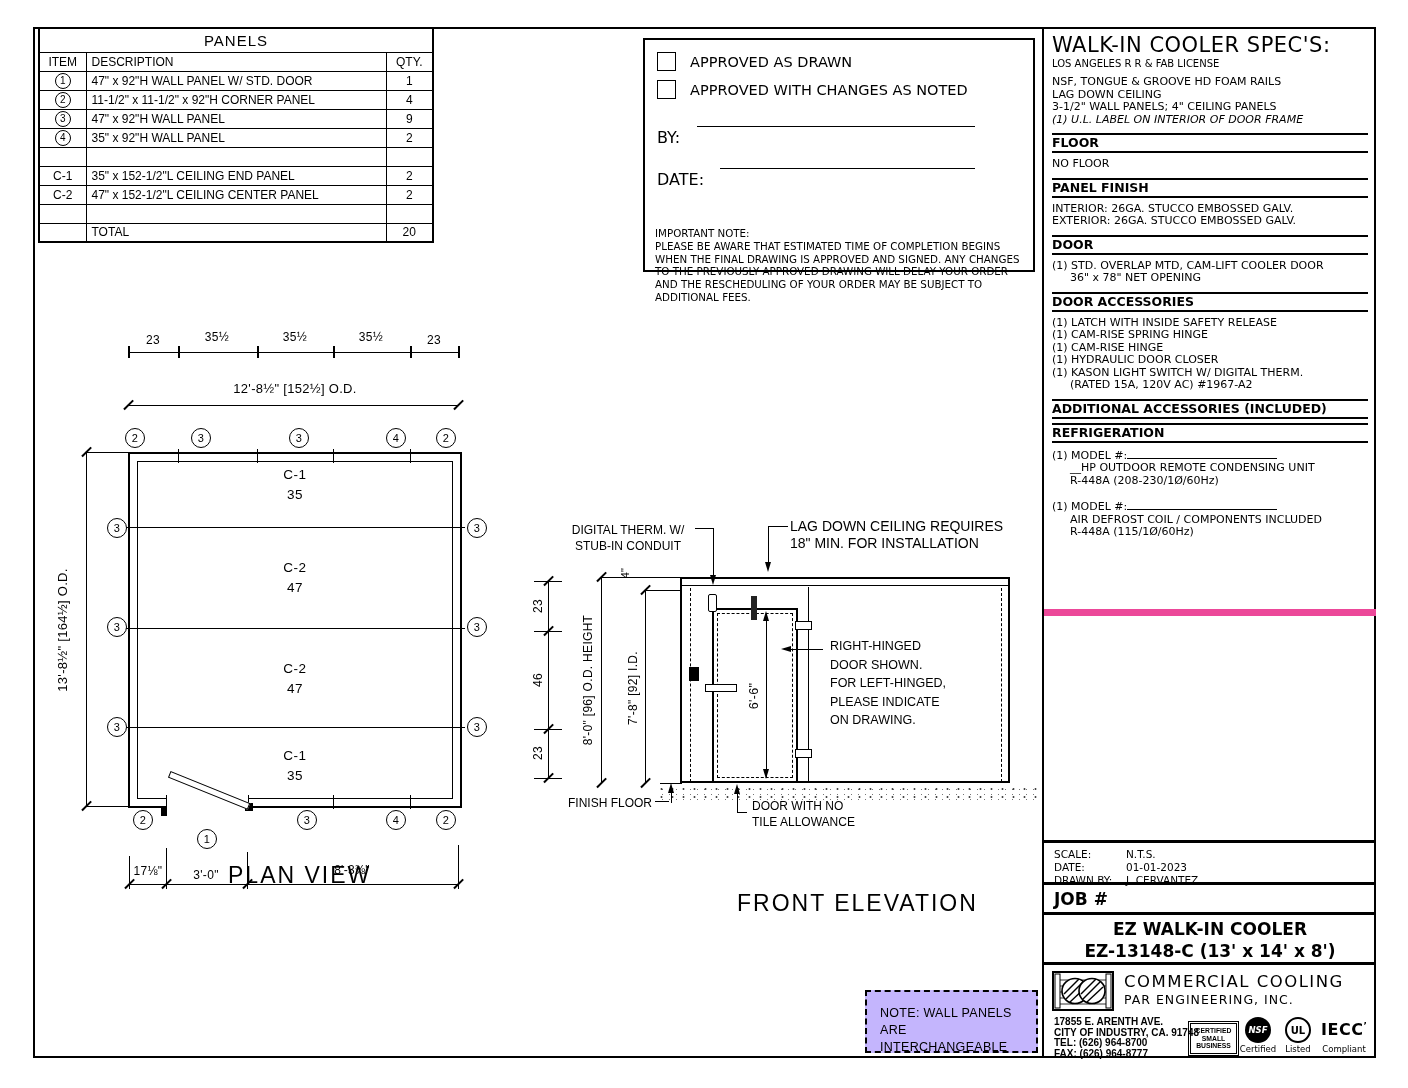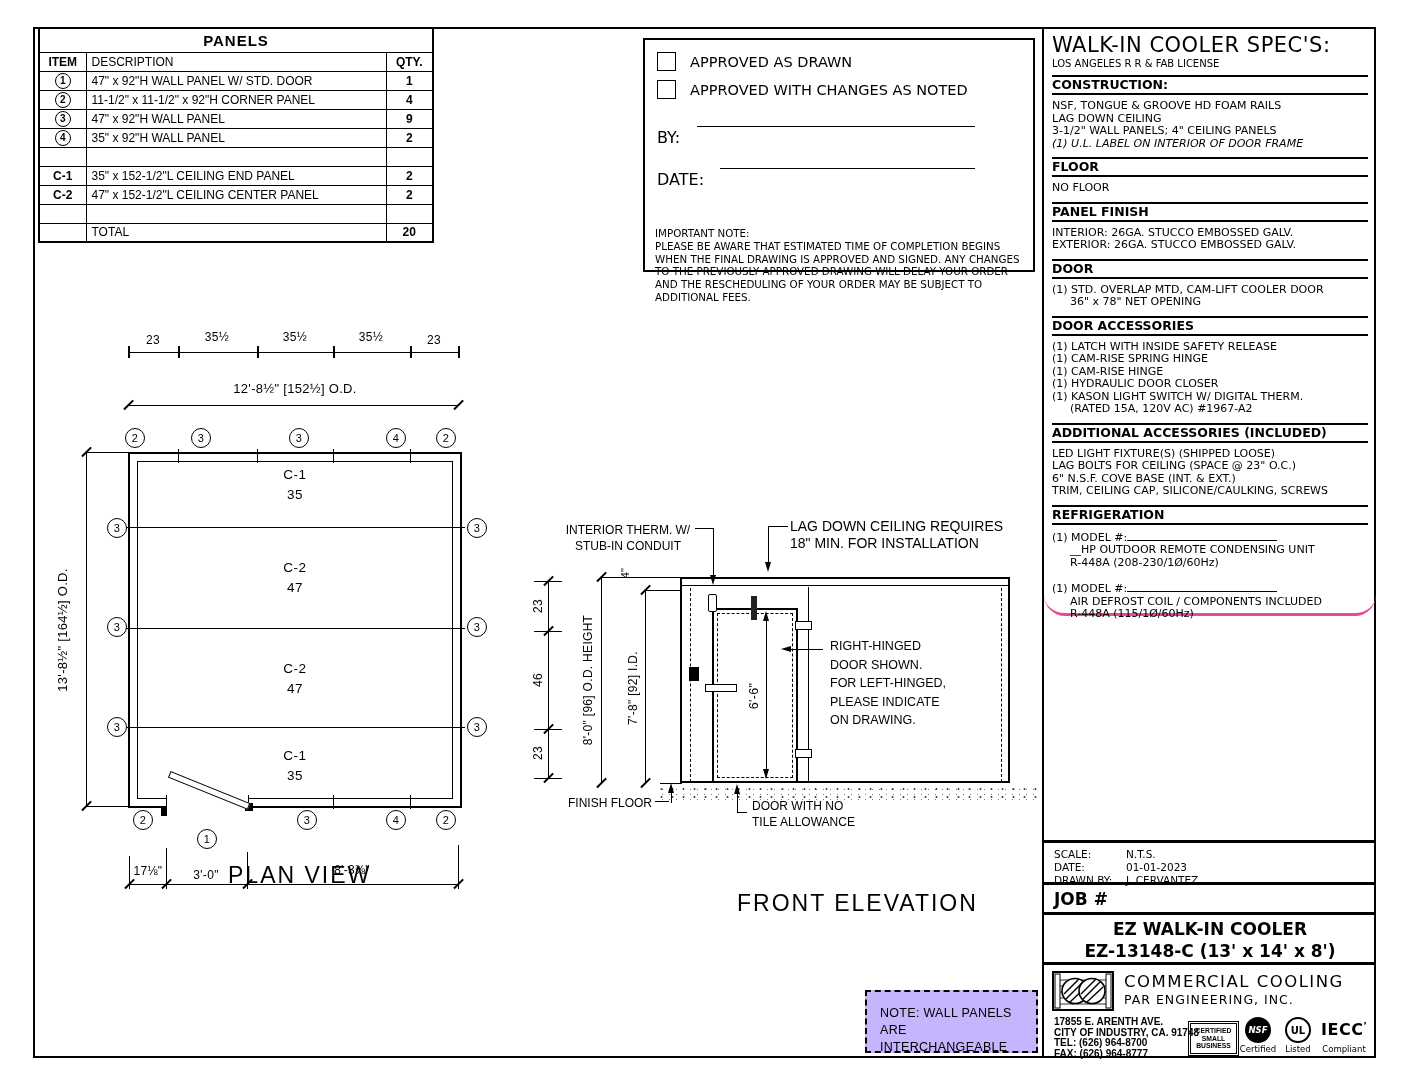--- a/index.html
+++ b/index.html
@@ -33,7 +33,7 @@
                  font-size:12px; }
   table.panels td { border:1px solid #000; height:19px; padding:0 5px; white-space:nowrap; }
   table.panels { border:2px solid #000; }
-  td.c { text-align:center;font-weight:bold; }
+  td.c { text-align:center; }
   .ptitle { font-size:15px; letter-spacing:1px; height:24px !important; }
   .circ { display:inline-flex; width:16px; height:16px; border:1.2px solid #000; border-radius:50%;
           align-items:center; justify-content:center; font-size:10px; }

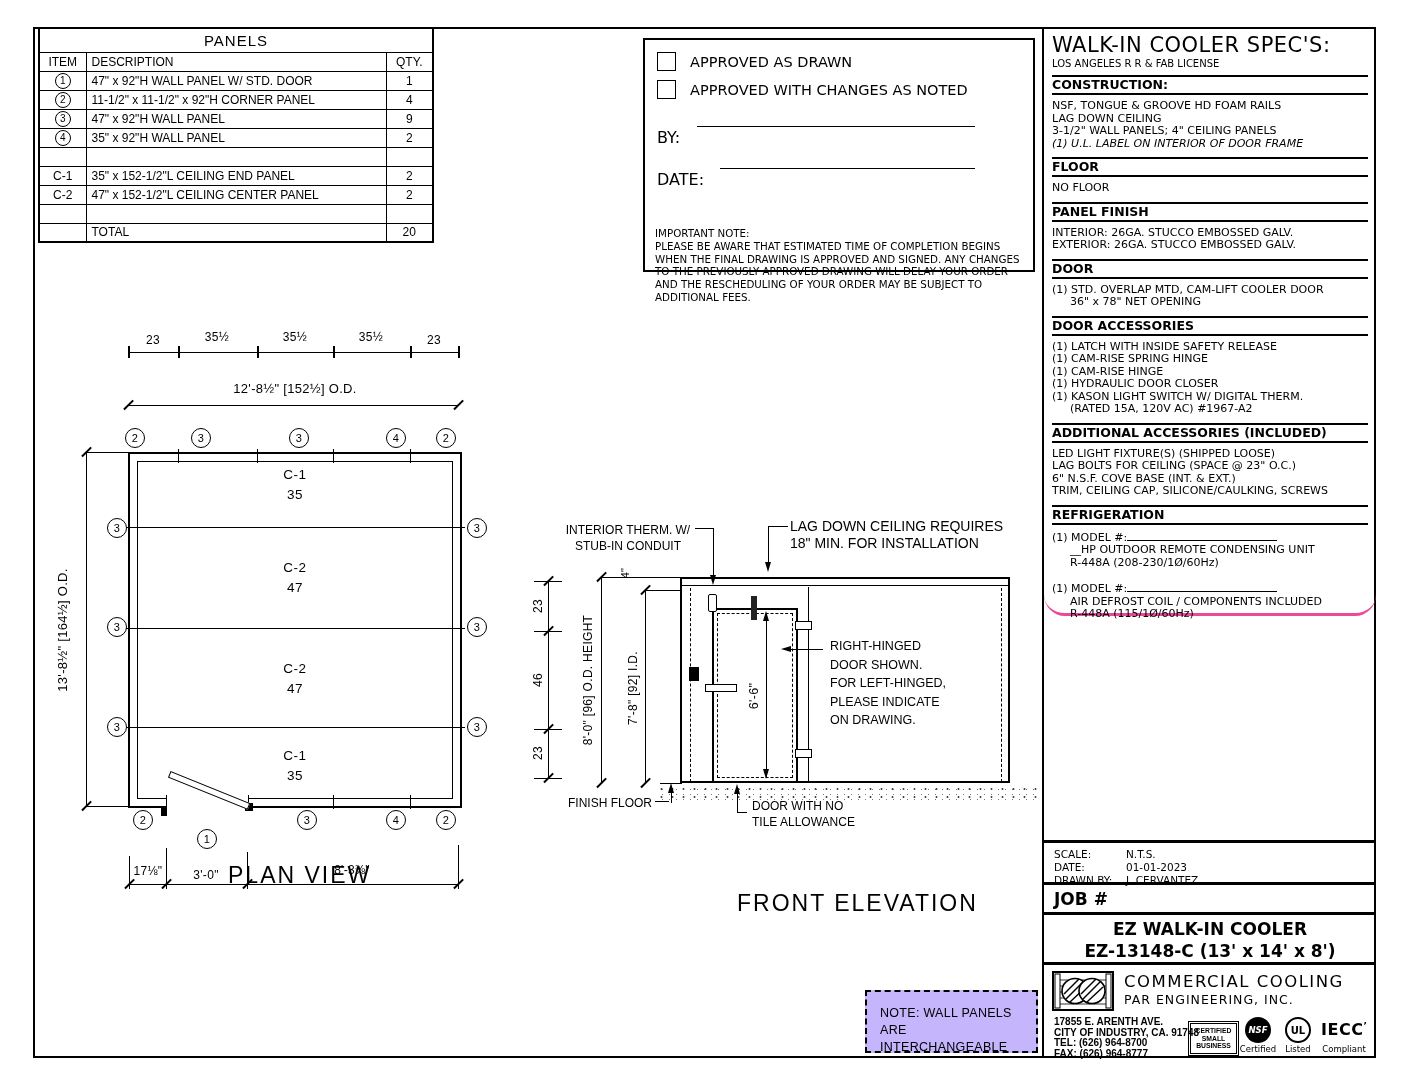--- a/index.html
+++ b/index.html
@@ -49,8 +49,8 @@
   
   .rcol { position:absolute; left:1042px; top:27px; width:334px; height:1031px;
           border-left:2px solid #000; font-family:"DejaVu Sans", sans-serif; }
-  .specs { position:absolute; left:0; top:0; width:100%; height:589px; border-bottom:3px solid #ec4899;
-           padding:6px 8px 0 8px;border-radius:21px; }
+  .specs { position:absolute; left:0; top:0; width:100%; height:589px; border-bottom:7px solid #ec4899;
+           padding:6px 8px 0 8px; }
   .specs h1 { font-size:21px; font-weight:400; letter-spacing:.5px; line-height:24px; }
   .specs .sub { font-size:10px; line-height:14px; }
   .shead { margin-top:4px; border-top:2px solid #000; border-bottom:2px solid #000;

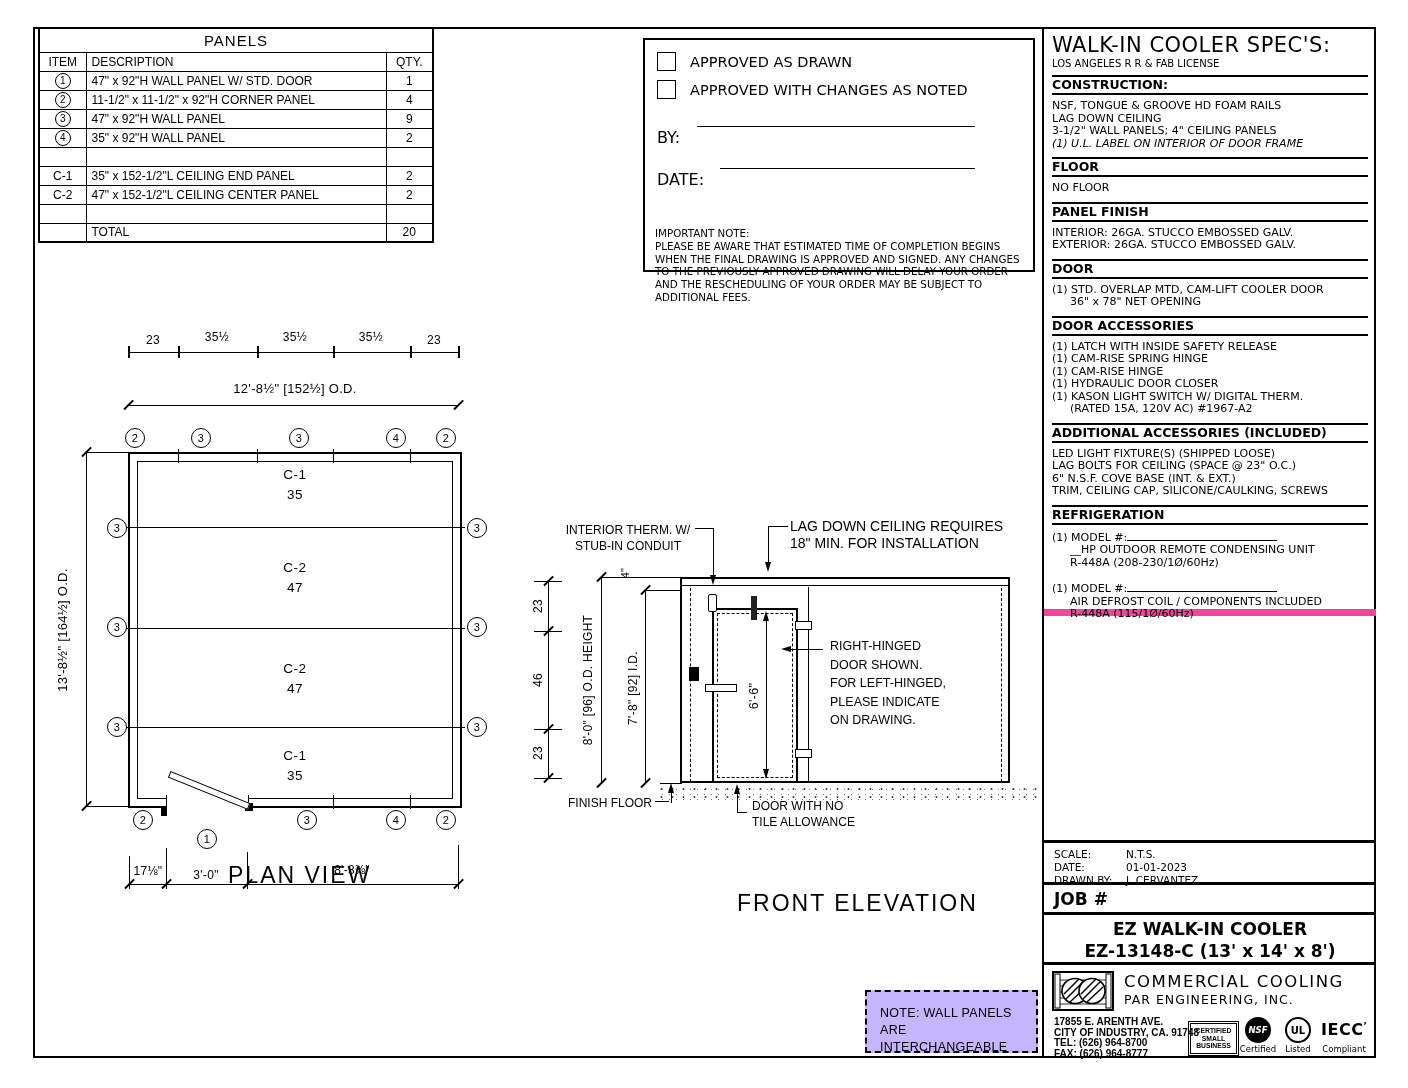--- a/index.html
+++ b/index.html
@@ -377,7 +377,6 @@
     <h1>WALK-IN COOLER SPEC'S:</h1>
     <div class="sub">LOS ANGELES R R &amp; FAB LICENSE</div>
 
-    <div class="shead">CONSTRUCTION:</div>
     <div class="sbody">
       <div>NSF, TONGUE &amp; GROOVE HD FOAM RAILS</div>
       <div>LAG DOWN CEILING</div>

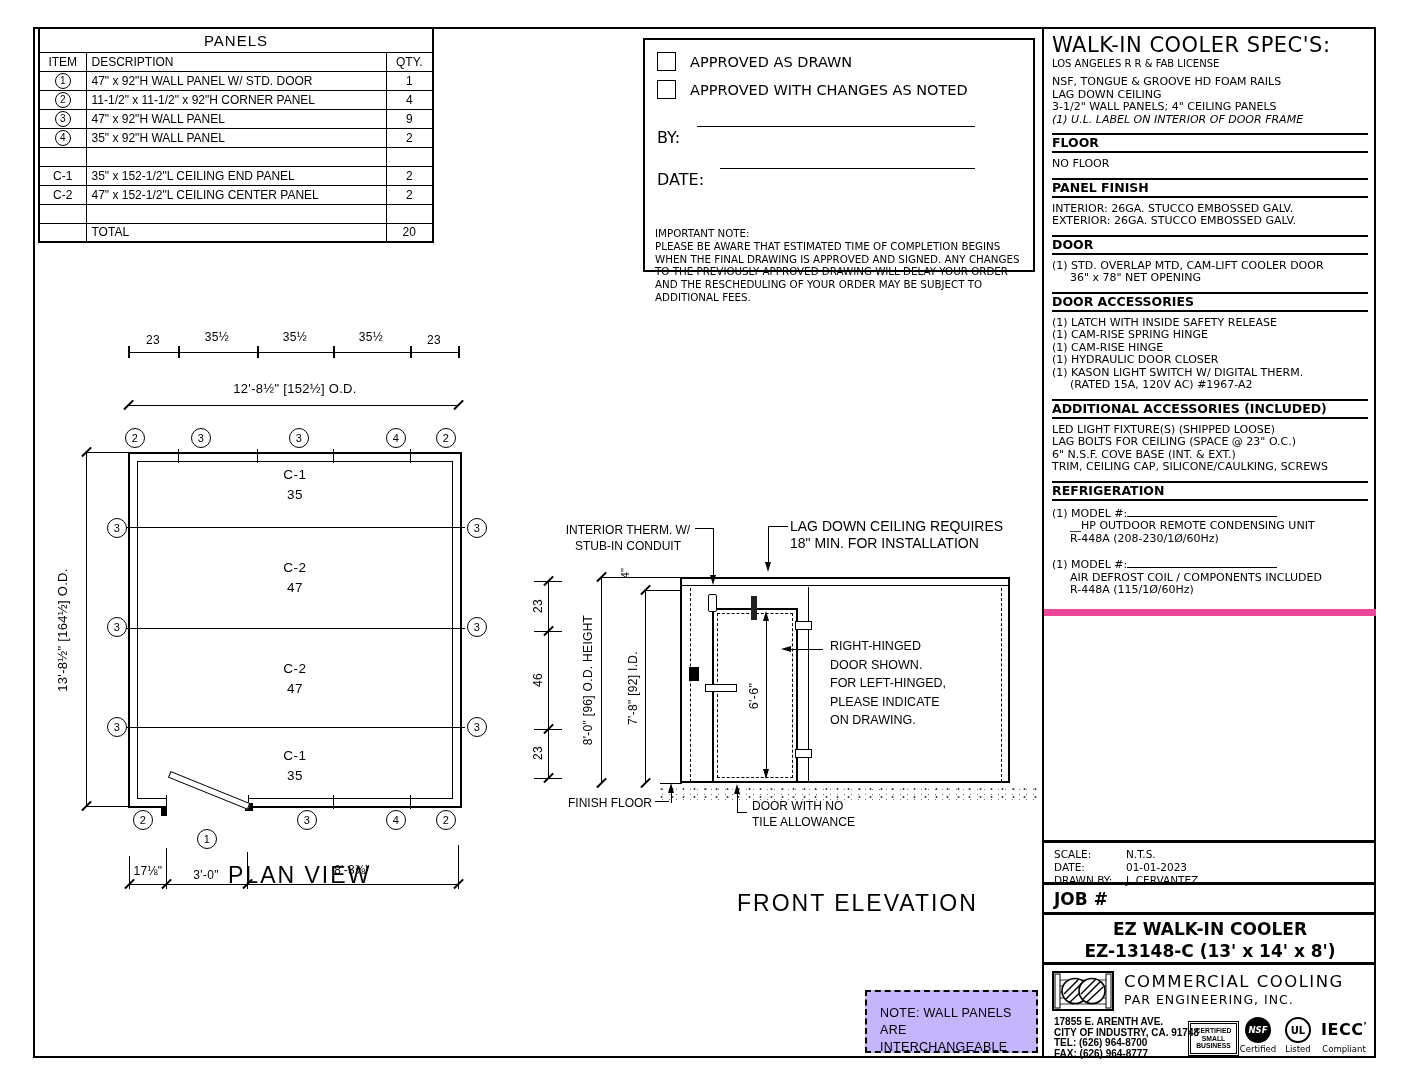--- a/index.html
+++ b/index.html
@@ -412,12 +412,6 @@
     </div>
 
     <div class="shead">ADDITIONAL ACCESSORIES (INCLUDED)</div>
-    <div class="sbody">
-      <div>LED LIGHT FIXTURE(S) (SHIPPED LOOSE)</div>
-      <div>LAG BOLTS FOR CEILING (SPACE @ 23" O.C.)</div>
-      <div>6" N.S.F. COVE BASE (INT. &amp; EXT.)</div>
-      <div>TRIM, CEILING CAP, SILICONE/CAULKING, SCREWS</div>
-    </div>
 
     <div class="shead">REFRIGERATION</div>
     <div class="sbody">

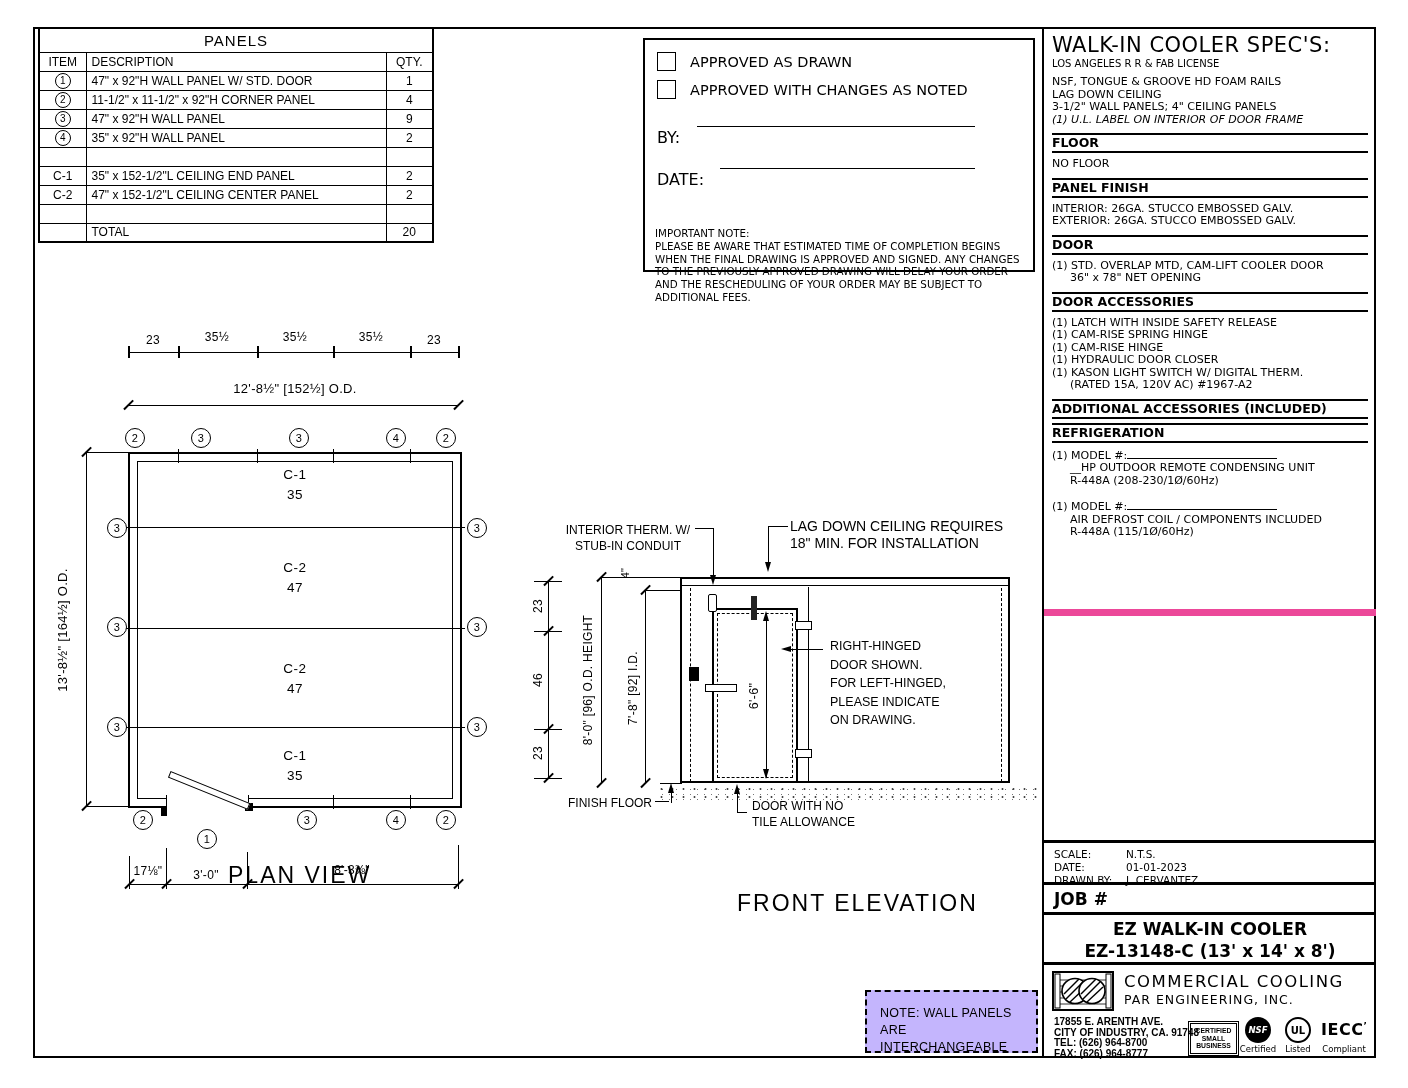--- a/index.html
+++ b/index.html
@@ -279,7 +279,7 @@
 <div class="layer">
 
   <div class="anno" style="left:563px;top:522px;width:130px;text-align:center">
-    <div>INTERIOR THERM. W/</div>
+    <div>DIGITAL THERM. W/</div>
     <div>STUB-IN CONDUIT</div>
   </div>
   <div class="thl" style="left:695px;top:528px;width:19px"></div>

